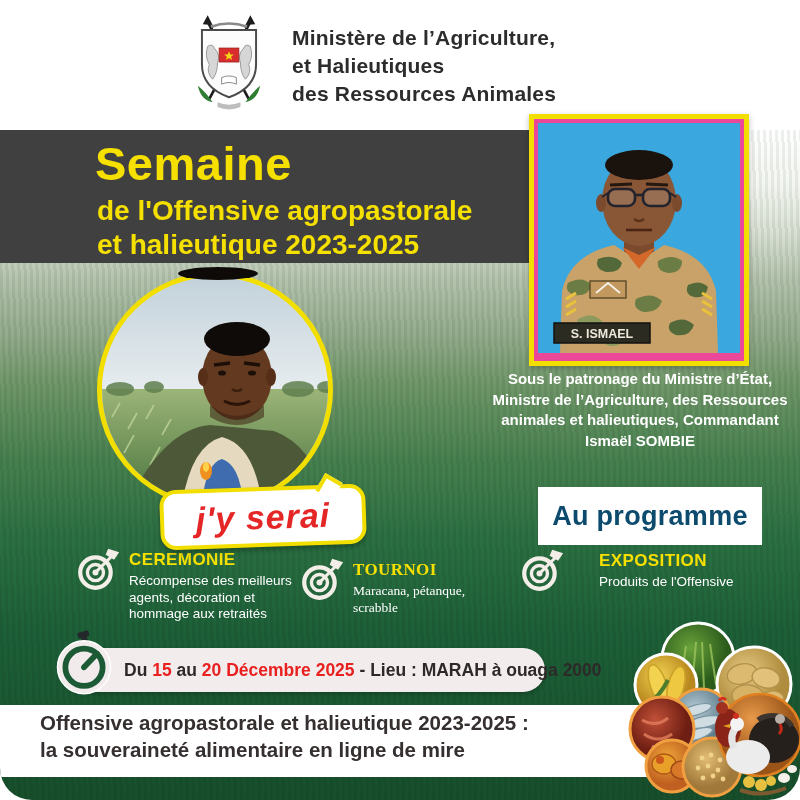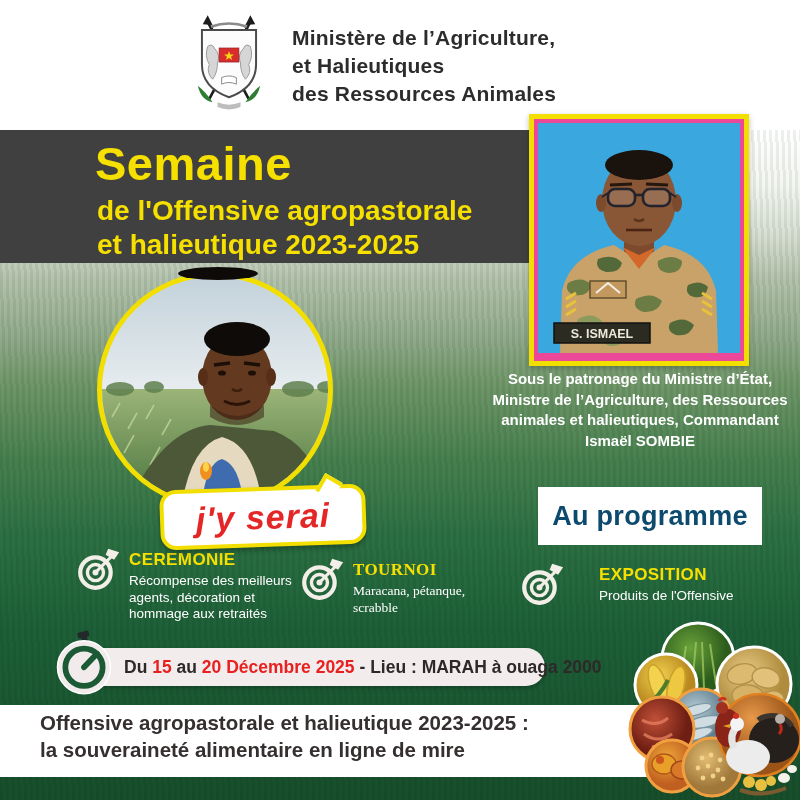--- a/index.html
+++ b/index.html
@@ -4,7 +4,7 @@
 <style>
   html,body{margin:0;padding:0;background:#ffffff;}
   .poster{position:relative;width:800px;height:800px;overflow:hidden;
-    font-family:"Liberation Sans","DejaVu Sans",sans-serif;}
+    font-family:"Liberation Sans","DejaVu Sans",sans-serif;border-radius:32px;}
 
   
   .field-bg{position:absolute;left:0;top:130px;width:800px;height:670px;z-index:1;

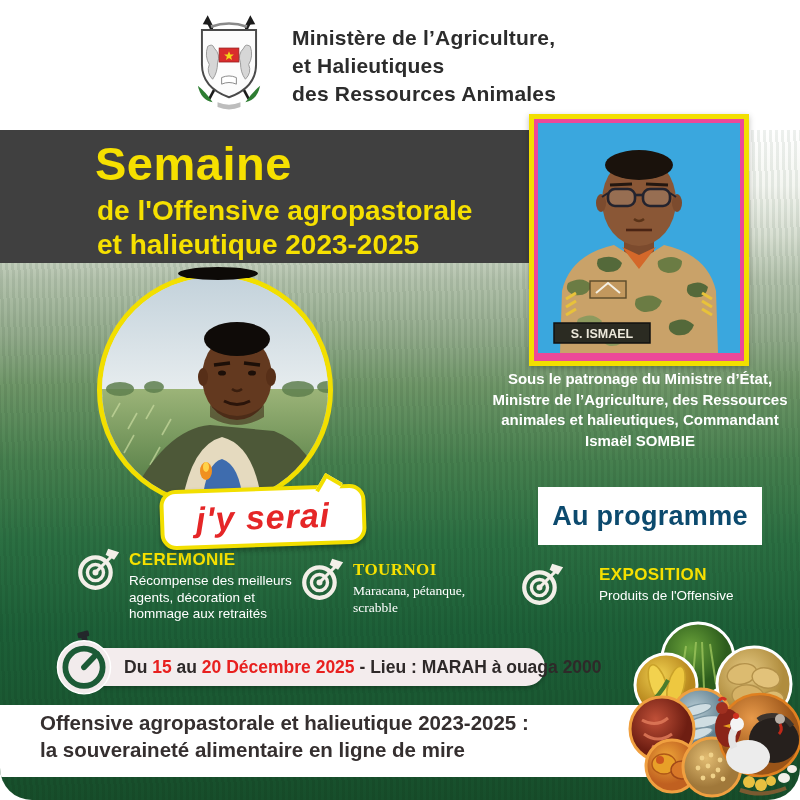--- a/index.html
+++ b/index.html
@@ -74,7 +74,7 @@
   .prog-desc{font-size:13.5px;color:#ffffff;line-height:1.24;margin-top:3px;}
   #prog-1{left:76px;top:548px;width:230px;}
   #prog-2{left:300px;top:558px;width:220px;font-family:Liberation Serif, serif;}
-  #prog-3{left:520px;top:563px;width:250px;gap:35px;}
+  #prog-3{left:520px;top:549px;width:250px;gap:35px;}
 
   
   .pill{position:absolute;left:62px;top:648px;width:483px;height:38px;z-index:3;

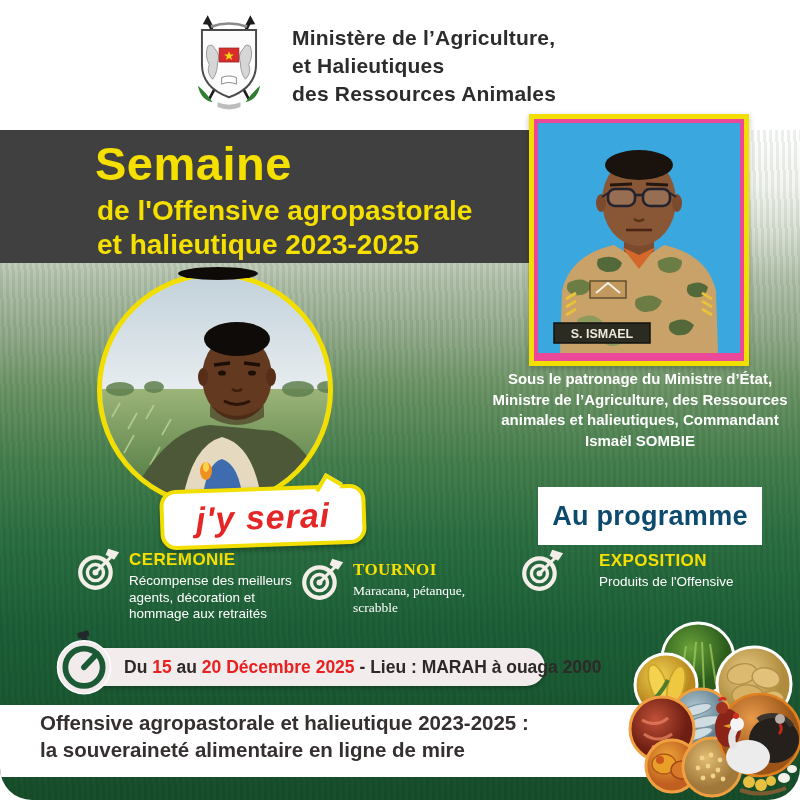--- a/index.html
+++ b/index.html
@@ -77,7 +77,7 @@
   #prog-3{left:520px;top:549px;width:250px;gap:35px;}
 
   
-  .pill{position:absolute;left:62px;top:648px;width:483px;height:38px;z-index:3;
+  .pill{position:absolute;left:62px;top:648px;width:483px;height:44px;z-index:3;
     background:#f3eced;border-radius:22px;display:flex;align-items:center;
     padding-left:62px;box-sizing:border-box;box-shadow:0 2px 4px rgba(0,0,0,.25);}
   .pill-text{font-size:17.5px;font-weight:700;color:#2e2929;white-space:pre;}

